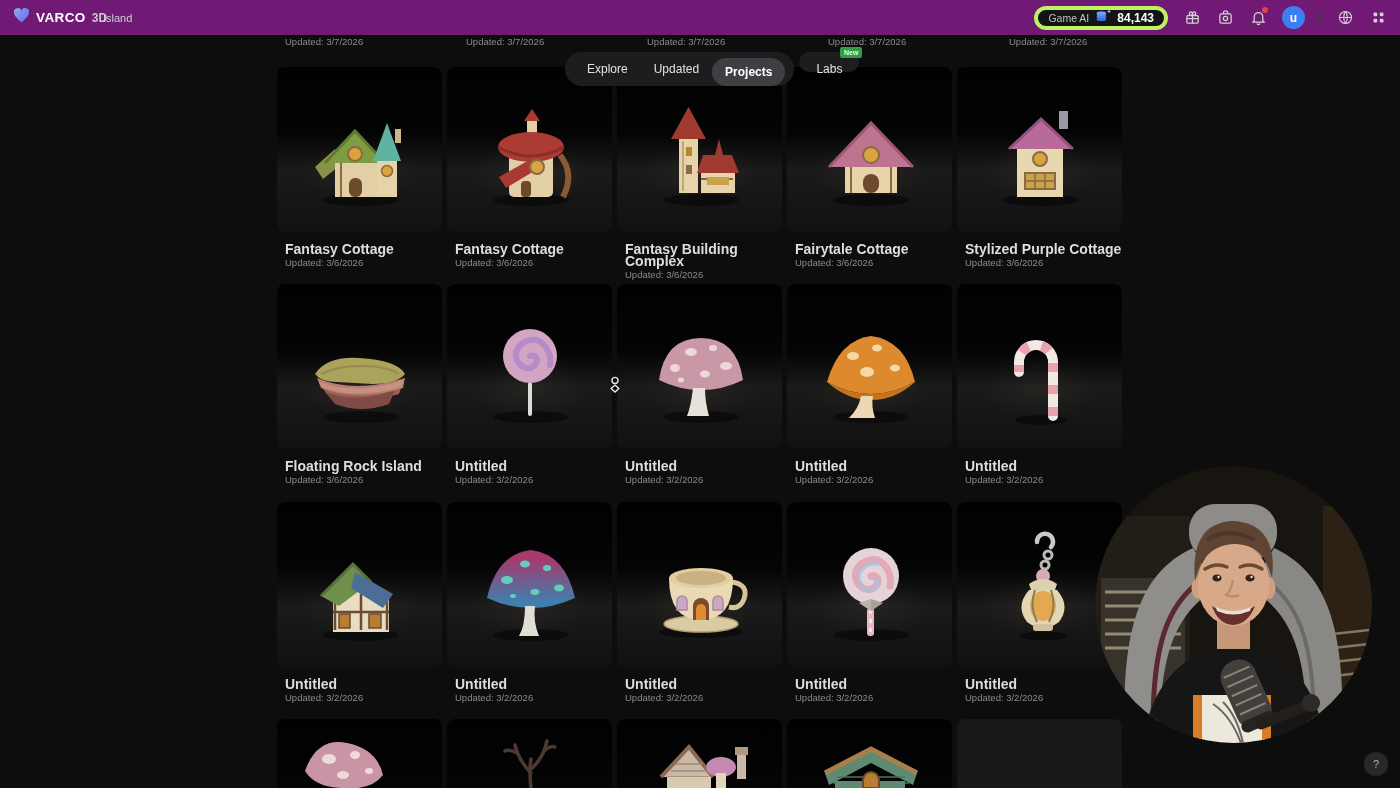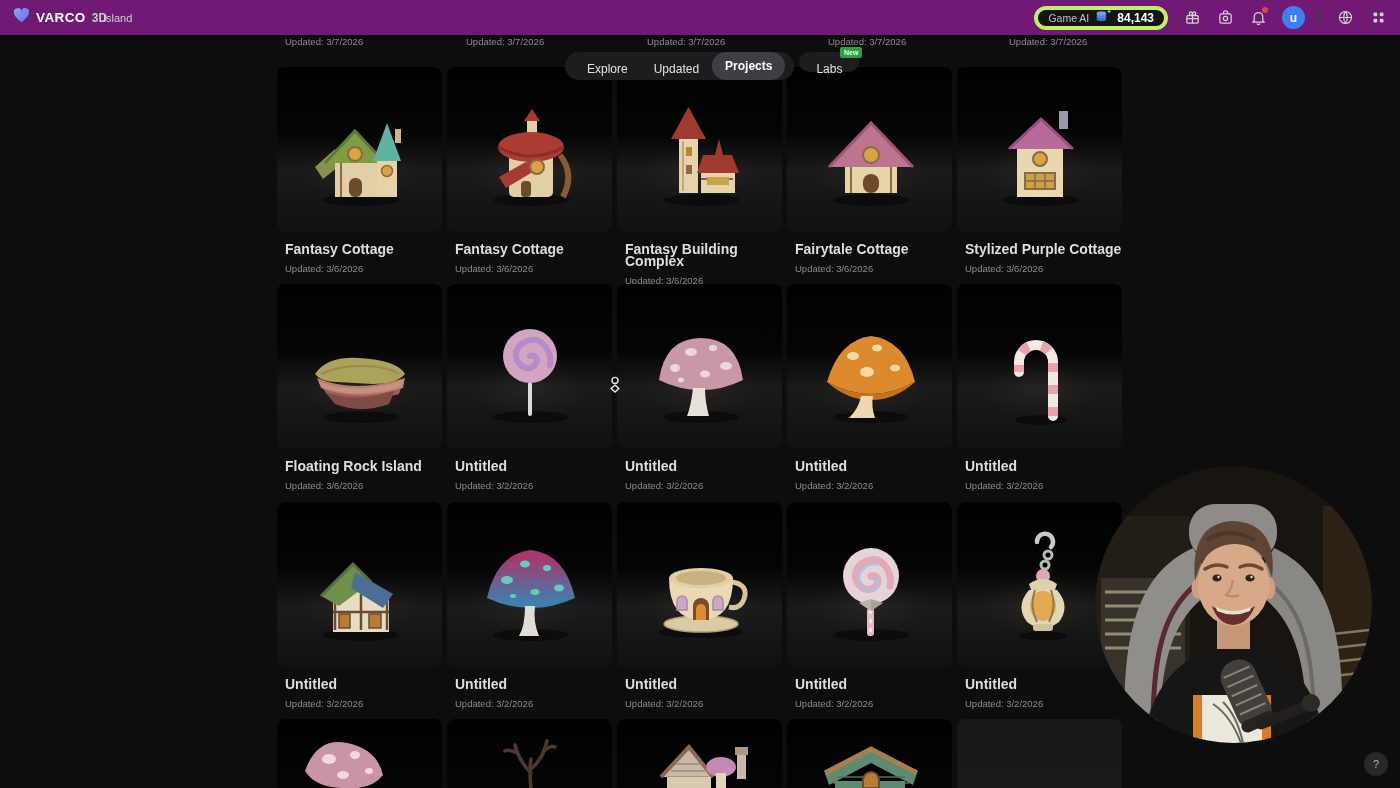--- a/index.html
+++ b/index.html
@@ -24,7 +24,7 @@
 
   
   .tabswrap { position:absolute; top:52px; left:565px; display:flex; gap:5px; z-index:40; }
-  .tabpill { display:flex; align-items:flex-start; height:28px; background:rgba(30,30,33,.97); border-radius:17px; padding:0 9px; }
+  .tabpill { display:flex; align-items:flex-end; height:34px; background:rgba(30,30,33,.97); border-radius:17px; padding:0 9px; }
   .tab { padding:0 13px; font-size:12px; color:#e2e2e2; line-height:34px; cursor:pointer; white-space:nowrap; }
   .tab.active { background:#3f3f43; border-radius:15px; height:28px; line-height:28px; font-weight:bold; color:#fff; }
   .labs-pill { position:relative; height:20px; background:rgba(30,30,33,.97); border-radius:17px; padding:0 17px; font-size:12px; color:#e2e2e2; line-height:34px; cursor:pointer; }

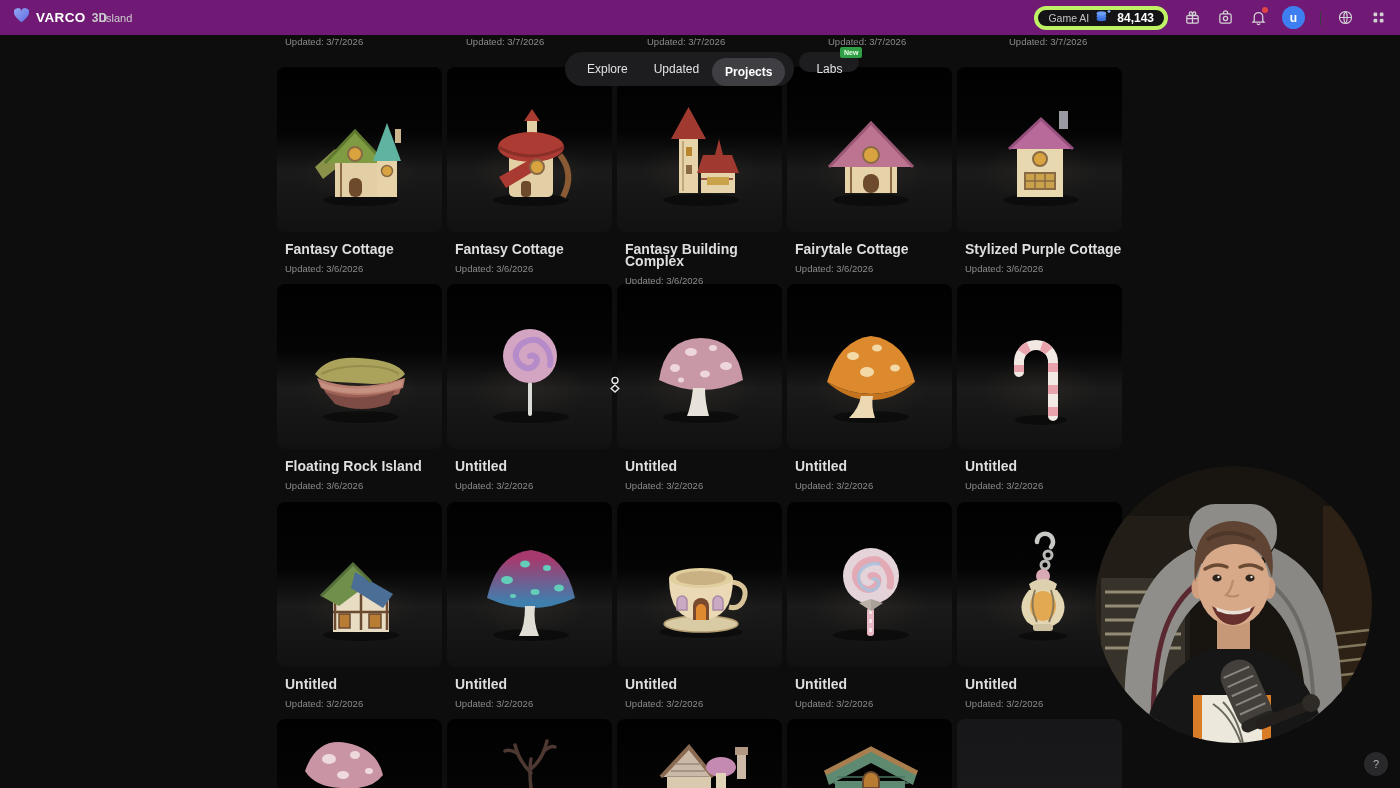--- a/index.html
+++ b/index.html
@@ -43,7 +43,7 @@
   .thumb svg { position:absolute; inset:0; z-index:2; }
   .thumb-empty-card { background:linear-gradient(180deg,#17171a 0%,#1b1b1e 100%); }
   .card-title { margin-top:11px; padding-left:8px; font-size:14px; font-weight:bold; color:#dedede; line-height:12px; }
-  .card-updated { margin-top:8px; padding-left:8px; font-size:9.5px; color:#8b8b8b; line-height:12px; }
+  .card-updated { margin-top:2px; padding-left:8px; font-size:9.5px; color:#8b8b8b; line-height:12px; }
 
   
   .webcam { position:absolute; left:1095px; top:466px; width:277px; height:277px; z-index:50; }

